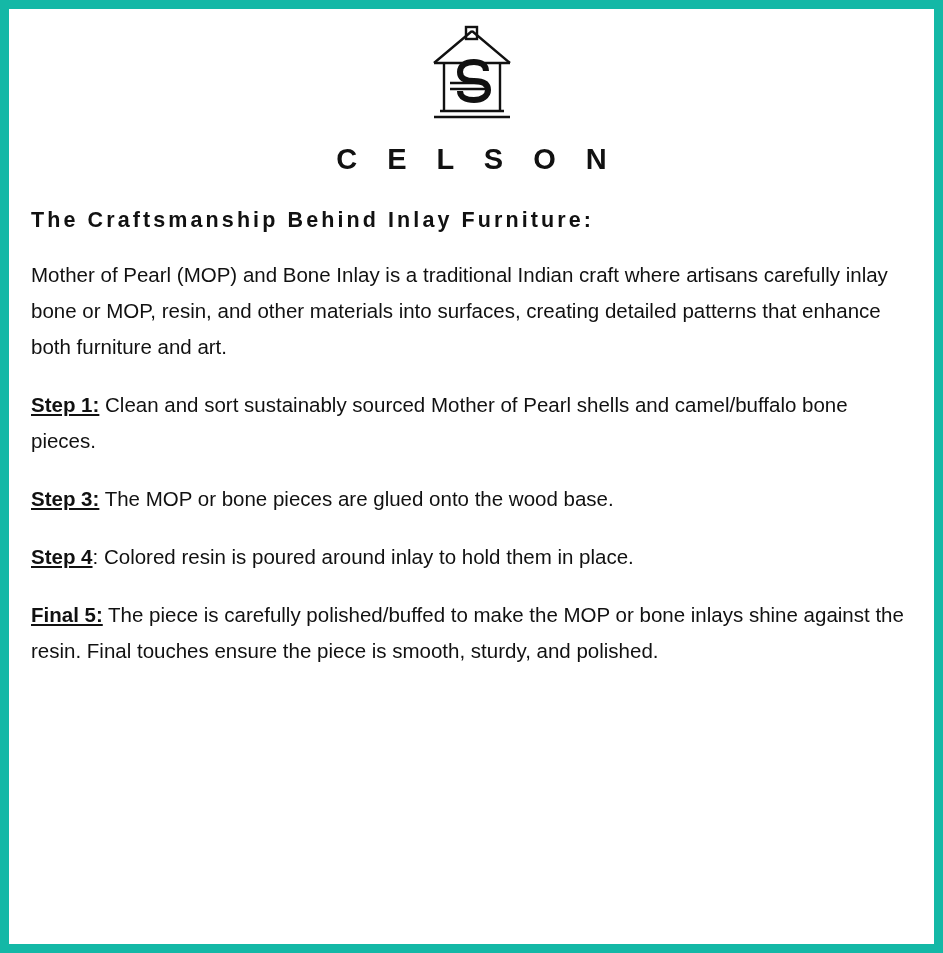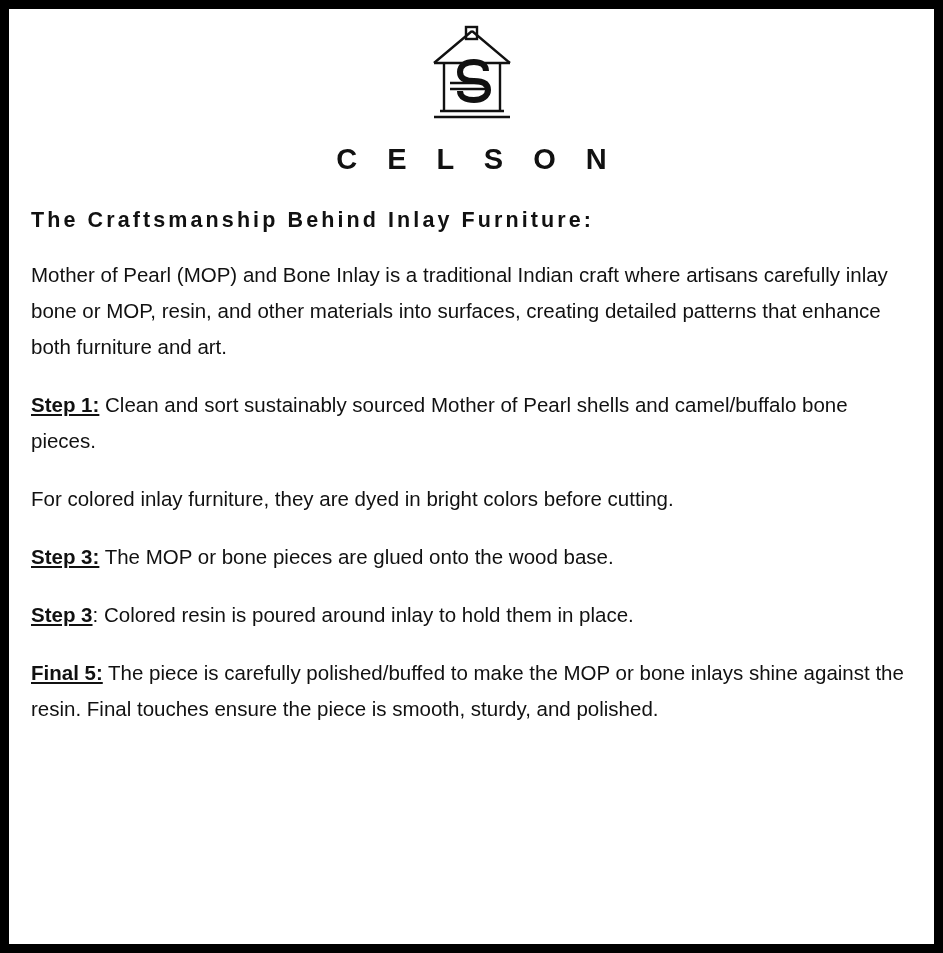--- a/index.html
+++ b/index.html
@@ -18,7 +18,7 @@
     box-sizing: border-box;
     width: 943px;
     height: 953px;
-    border: 9px solid #000000;
+    border: 9px solid #14b8a6;
     background: #ffffff;
     padding: 10px 22px 0 22px;
   }

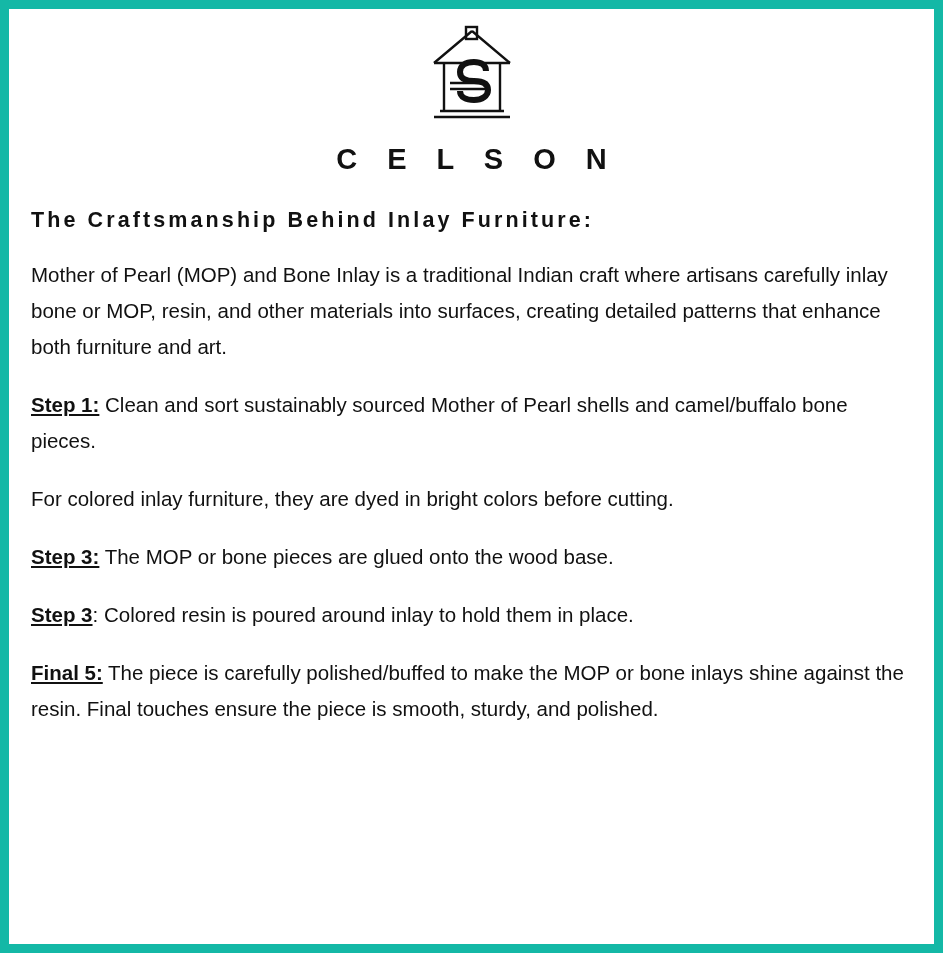--- a/index.html
+++ b/index.html
@@ -97,9 +97,6 @@
       <span class="step-label">Step 1:</span><span> Clean and sort sustainably sourced Mother of Pearl shells and camel/buffalo bone pieces.</span>
     </p>
 
-    <p class="para">
-      <span class="step-label"></span><span>For colored inlay furniture, they are dyed in bright colors before cutting.</span>
-    </p>
 
 
     <p class="para">

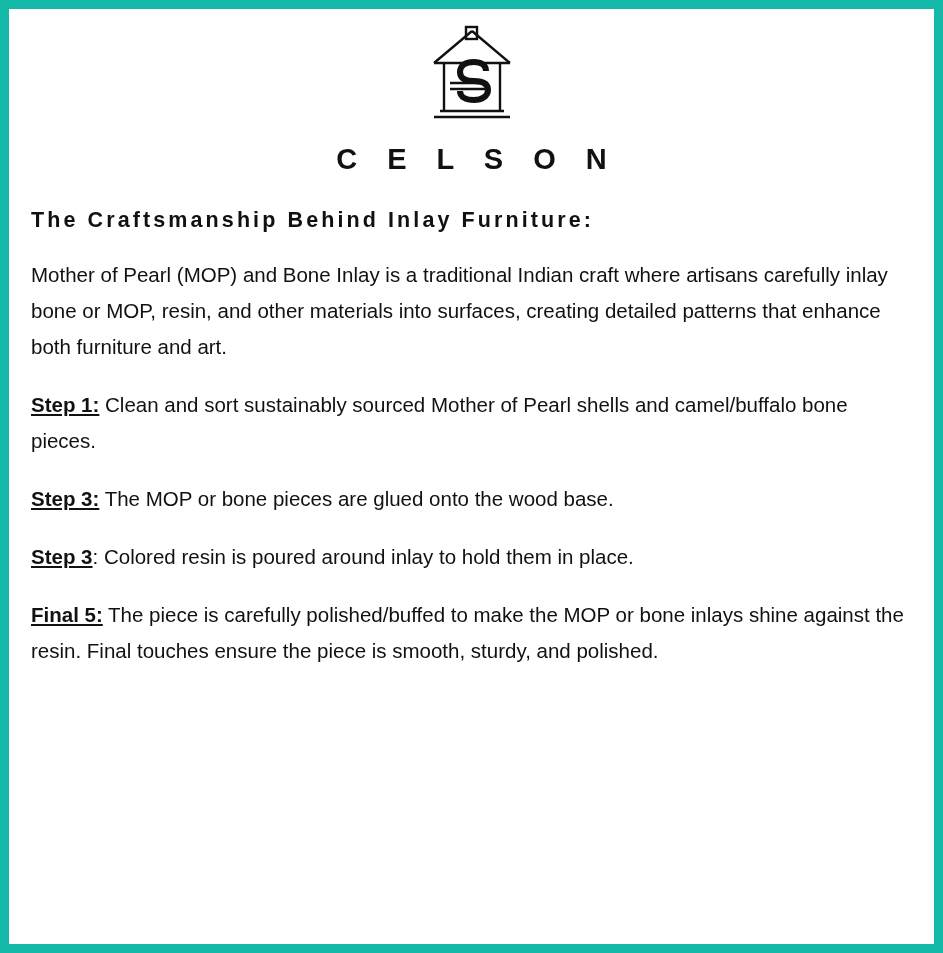--- a/index.html
+++ b/index.html
@@ -104,7 +104,7 @@
     </p>
 
     <p class="para">
-      <span class="step-label">Step 3</span><span>: Colored resin is poured around inlay to hold them in place.</span>
+      <span class="step-label">Step 4</span><span>: Colored resin is poured around inlay to hold them in place.</span>
     </p>
 
     <p class="para">

